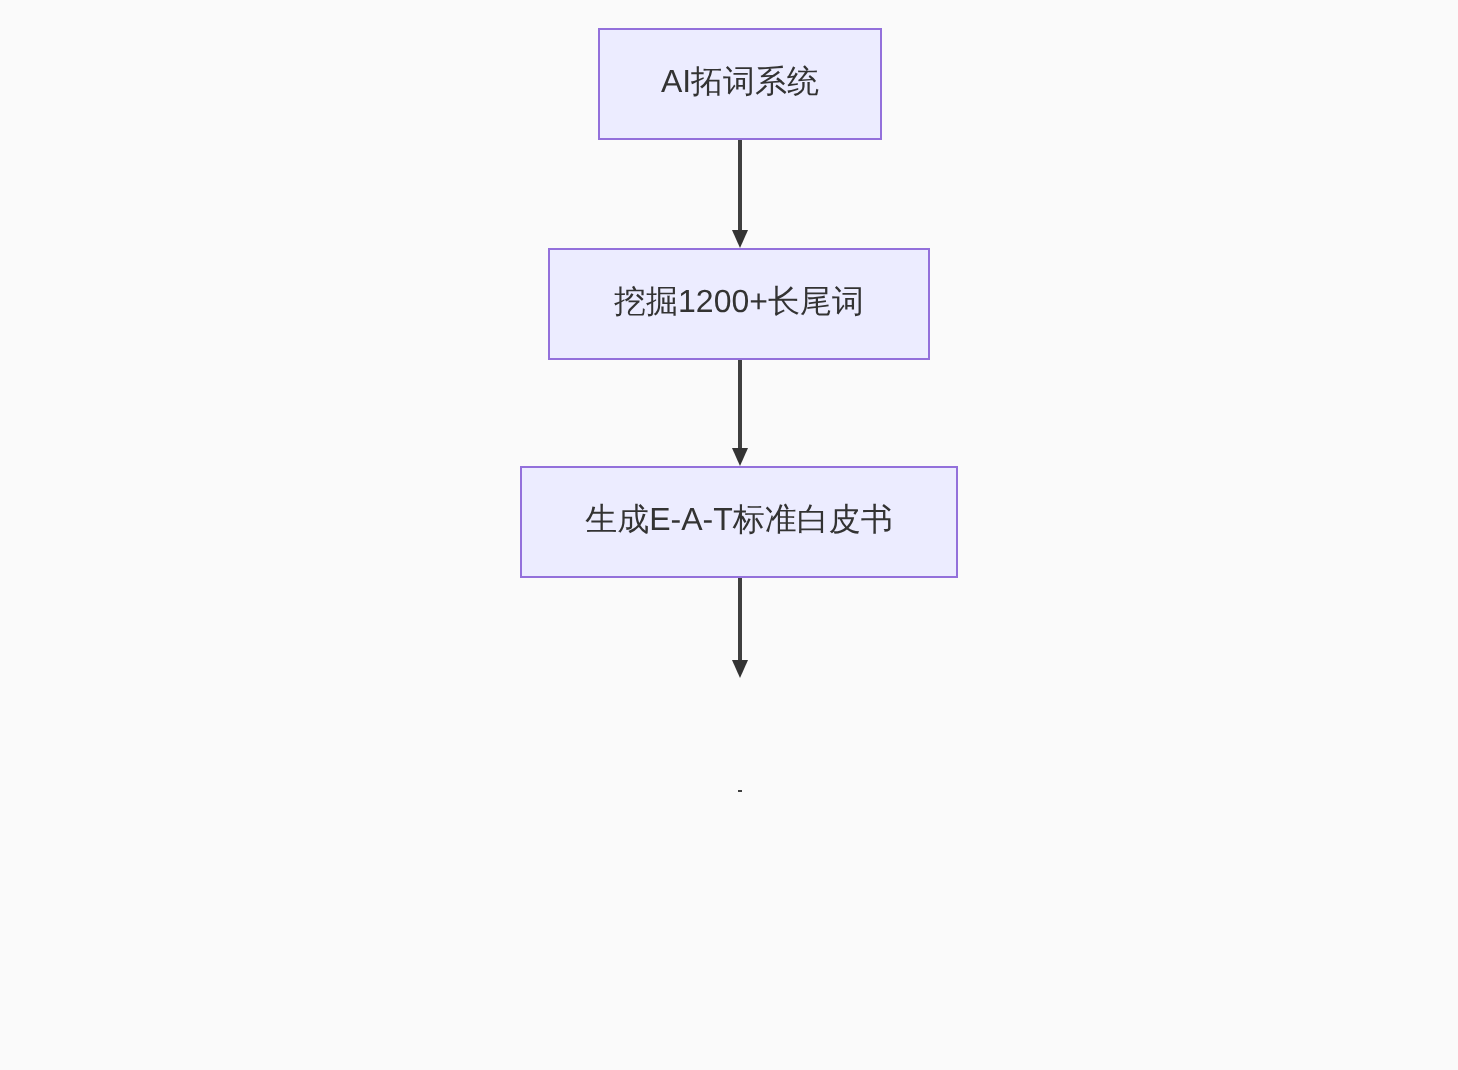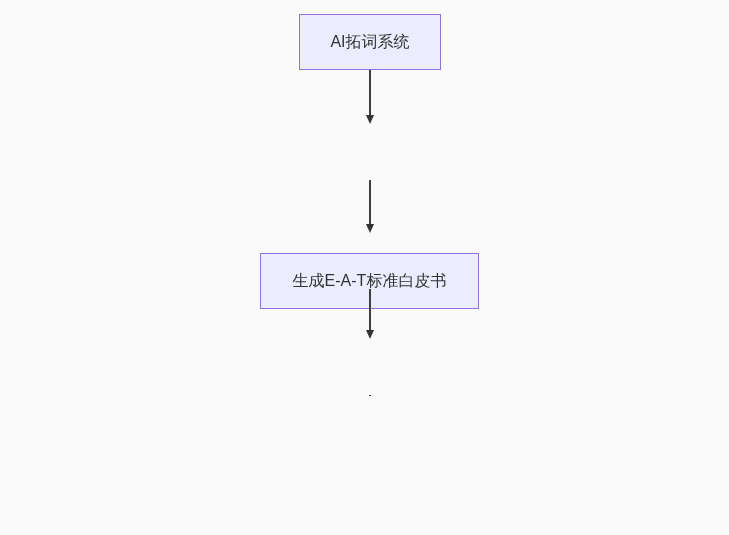--- a/index.html
+++ b/index.html
@@ -75,6 +75,9 @@
     <div class="edge-head"></div>
   </div>
 
+  <div class="flow-node node2">
+    <span>挖掘1200+长尾词</span>
+  </div>
 
   <div class="flow-edge edge2">
     <div class="edge-line"></div>

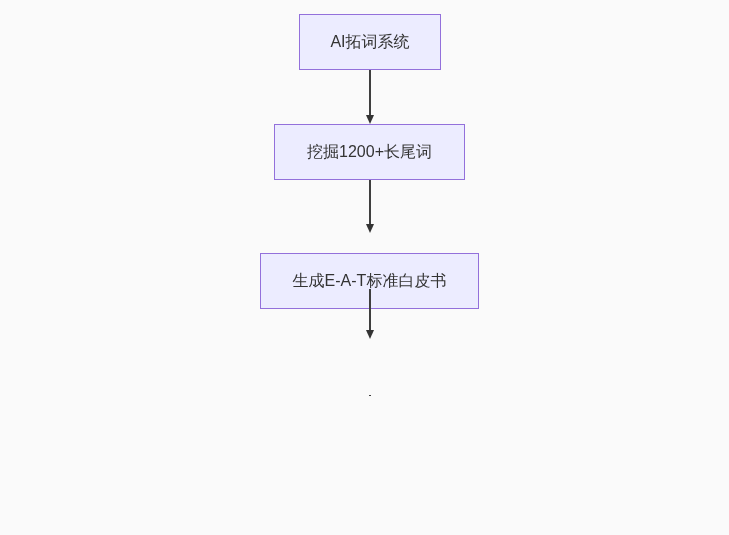--- a/index.html
+++ b/index.html
@@ -31,7 +31,7 @@
   }
   .node1 { left: 299px; top: 14px;  width: 142px; height: 56px; }
   .node2 { left: 274px; top: 124px; width: 191px; height: 56px; }
-  .node3 { left: 260px; top: 233px; width: 219px; height: 56px; margin-top: 20px; }
+  .node3 { left: 260px; top: 233px; width: 219px; height: 56px; }
   .node4 { left: 264px; top: 339px; width: 212px; height: 56px; }
   .node5 { left: 254px; top: 450px; width: 232px; height: 56px; }
 

